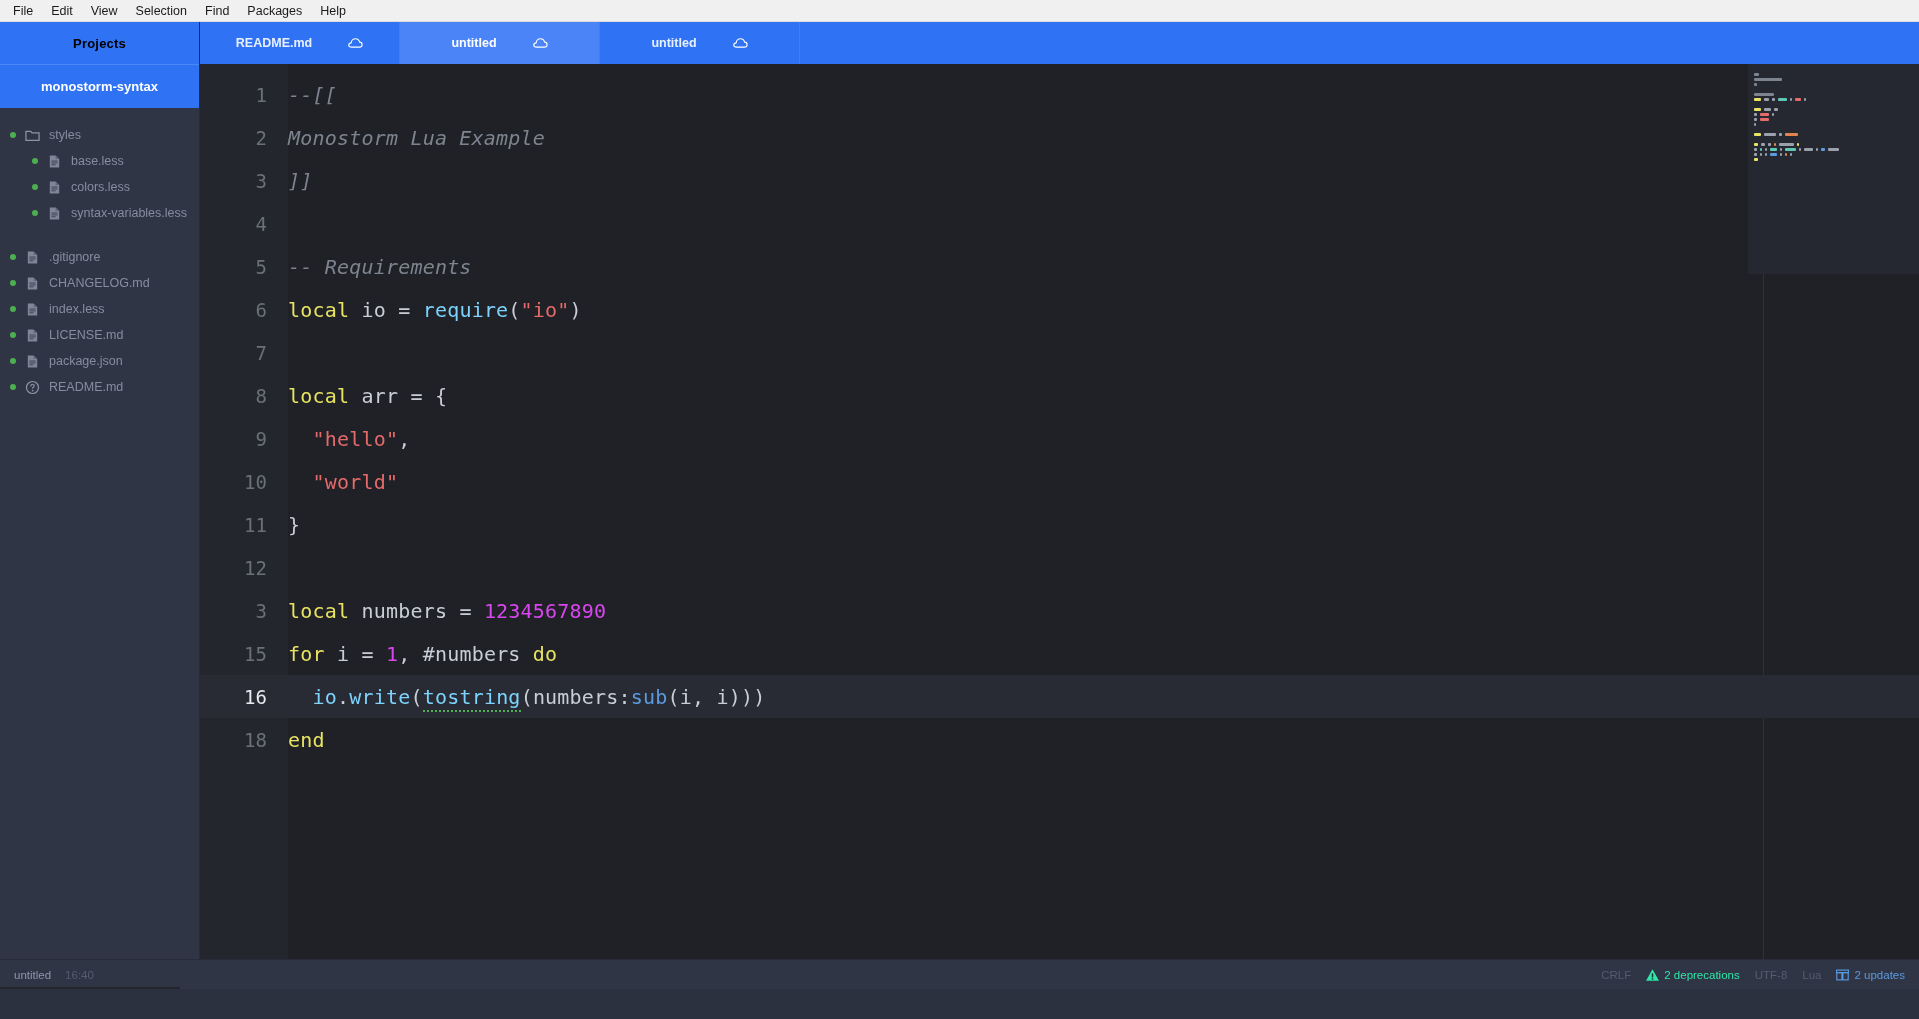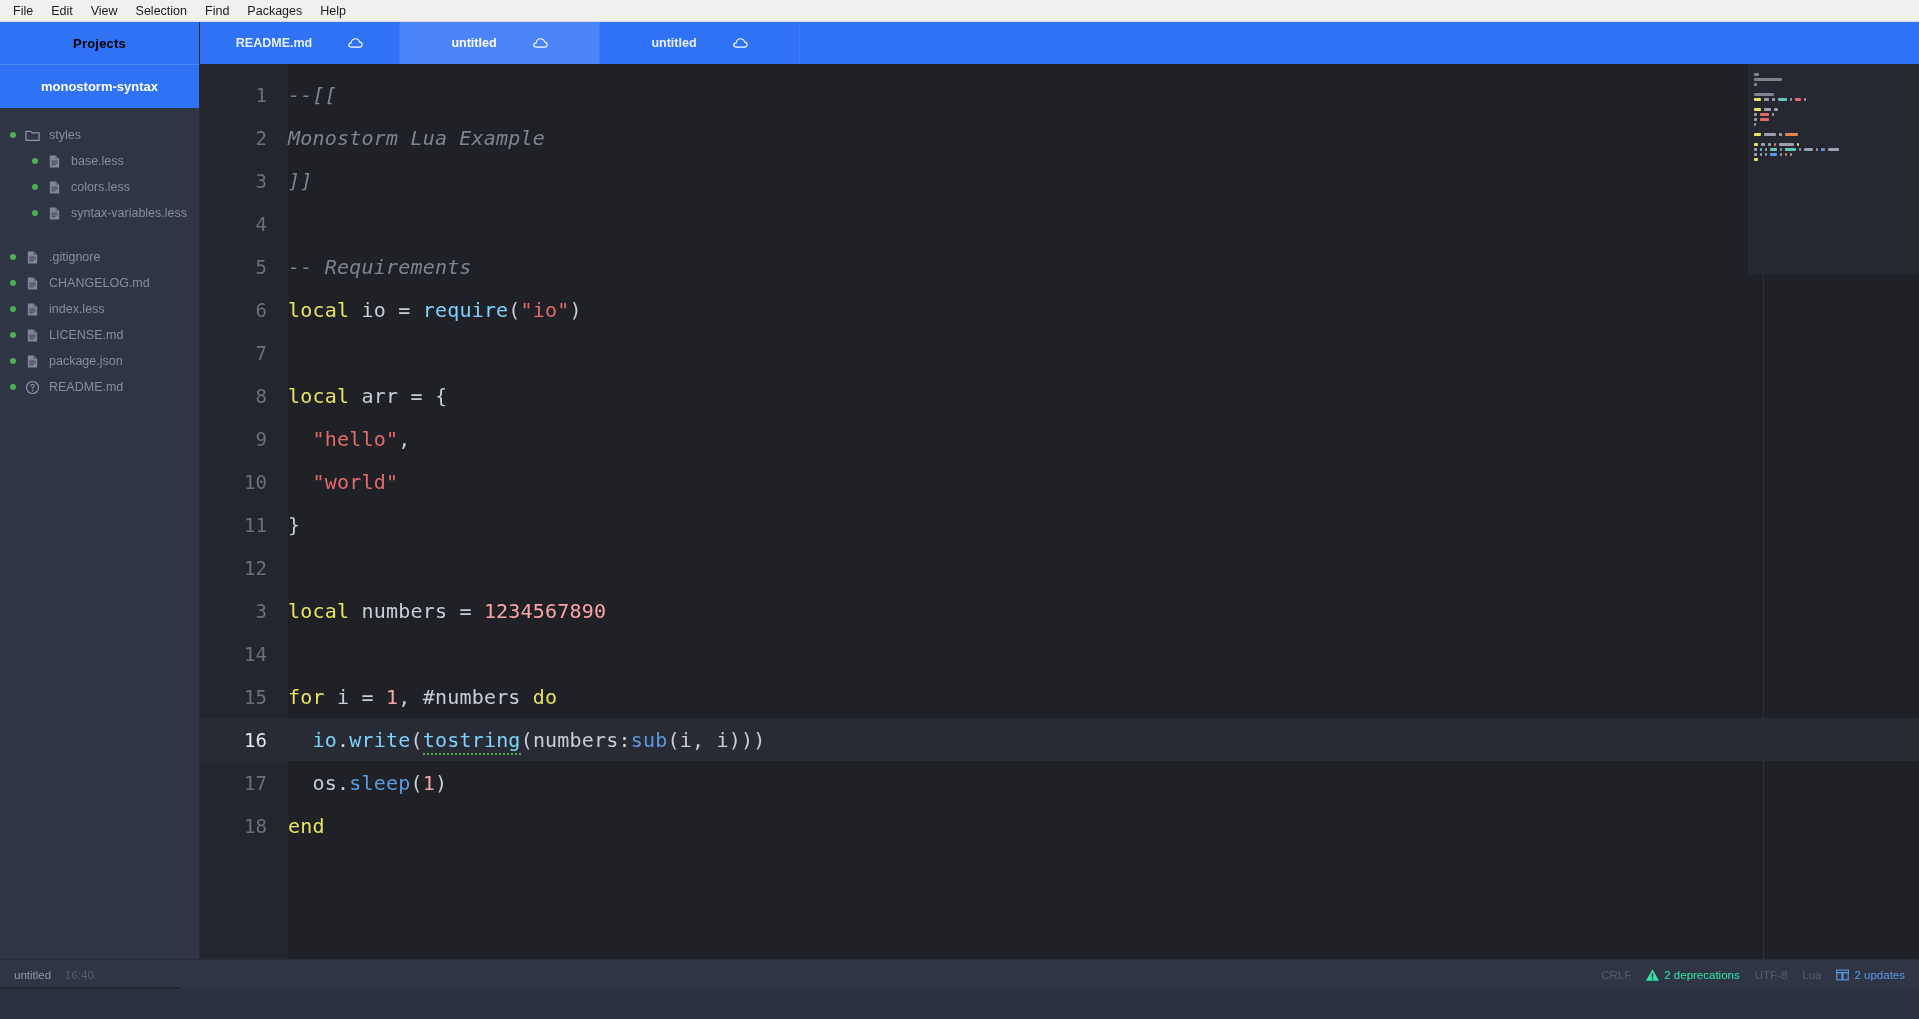--- a/index.html
+++ b/index.html
@@ -123,7 +123,7 @@
   }
   .kw      { color:#e8e362; }
   .str     { color:#e56a6a; }
-  .num     { color:#fca5a5; }
+  .num     { color:#d946ef; }
   .fn      { color:#7dd3fc; }
   .fn2     { color:#5b9ae0; }
   .com     { color:#7d838f; font-style:italic; }

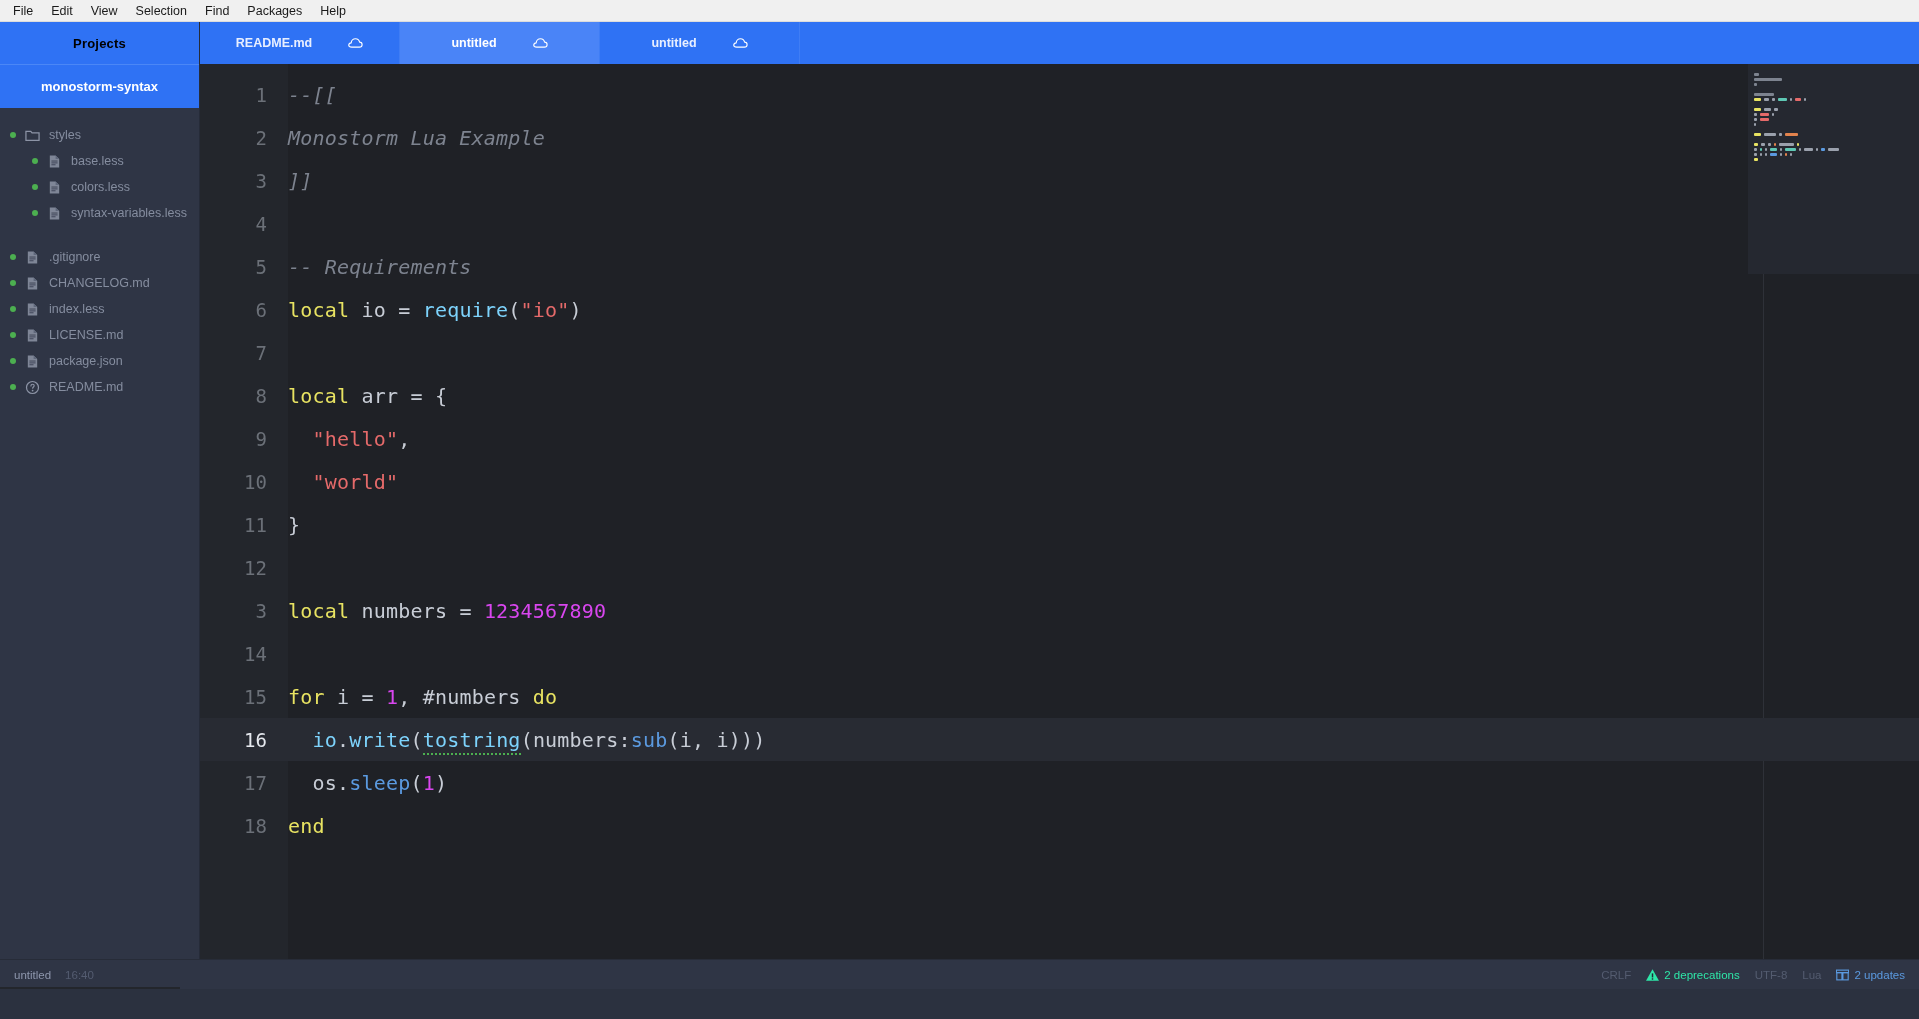--- a/index.html
+++ b/index.html
@@ -358,7 +358,6 @@
             <div class="line"><div class="ln">11</div><div class="code"><span class="punct">}</span></div></div>
             <div class="line"><div class="ln">12</div><div class="code"></div></div>
             <div class="line"><div class="ln">3</div><div class="code"><span class="kw">local</span><span class="id"> numbers </span><span class="punct">= </span><span class="num">1234567890</span></div></div>
-            <div class="line"><div class="ln">14</div><div class="code"></div></div>
             <div class="line"><div class="ln">15</div><div class="code"><span class="kw">for</span><span class="id"> i </span><span class="punct">= </span><span class="num">1</span><span class="id">, #numbers </span><span class="kw">do</span></div></div>
             <div class="line active"><div class="ln">16</div><div class="code"><span class="id">  </span><span class="fn">io</span><span class="punct">.</span><span class="fn">write</span><span class="punct">(</span><span class="fn squiggle">tostring</span><span class="punct">(</span><span class="id">numbers</span><span class="punct">:</span><span class="fn2">sub</span><span class="punct">(i, i)))</span></div></div>
             <div class="line"><div class="ln">17</div><div class="code"><span class="id">  </span><span class="id">os</span><span class="punct">.</span><span class="fn2">sleep</span><span class="punct">(</span><span class="num">1</span><span class="punct">)</span></div></div>

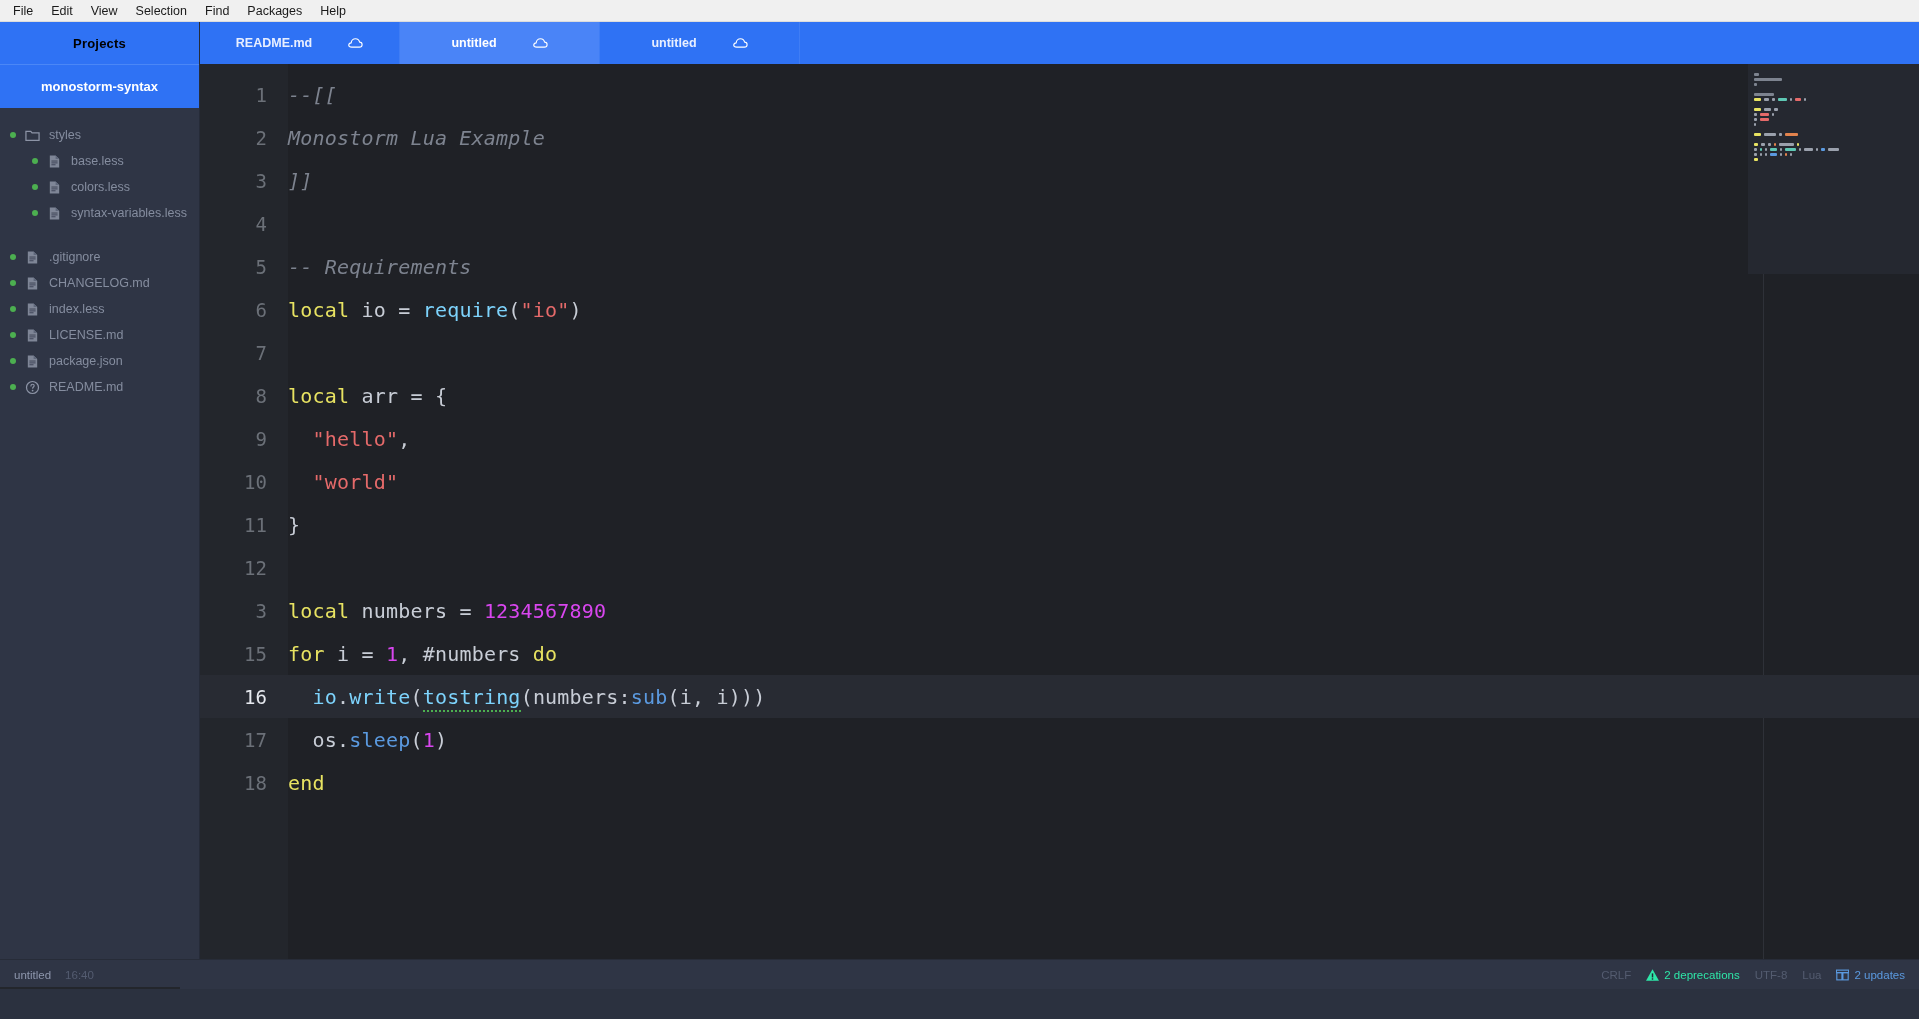--- a/index.html
+++ b/index.html
@@ -360,7 +360,6 @@
             <div class="line"><div class="ln">3</div><div class="code"><span class="kw">local</span><span class="id"> numbers </span><span class="punct">= </span><span class="num">1234567890</span></div></div>
             <div class="line"><div class="ln">15</div><div class="code"><span class="kw">for</span><span class="id"> i </span><span class="punct">= </span><span class="num">1</span><span class="id">, #numbers </span><span class="kw">do</span></div></div>
             <div class="line active"><div class="ln">16</div><div class="code"><span class="id">  </span><span class="fn">io</span><span class="punct">.</span><span class="fn">write</span><span class="punct">(</span><span class="fn squiggle">tostring</span><span class="punct">(</span><span class="id">numbers</span><span class="punct">:</span><span class="fn2">sub</span><span class="punct">(i, i)))</span></div></div>
-            <div class="line"><div class="ln">17</div><div class="code"><span class="id">  </span><span class="id">os</span><span class="punct">.</span><span class="fn2">sleep</span><span class="punct">(</span><span class="num">1</span><span class="punct">)</span></div></div>
             <div class="line"><div class="ln">18</div><div class="code"><span class="kw">end</span></div></div>
           </div>
         <div class="minimap" id="minimap">

